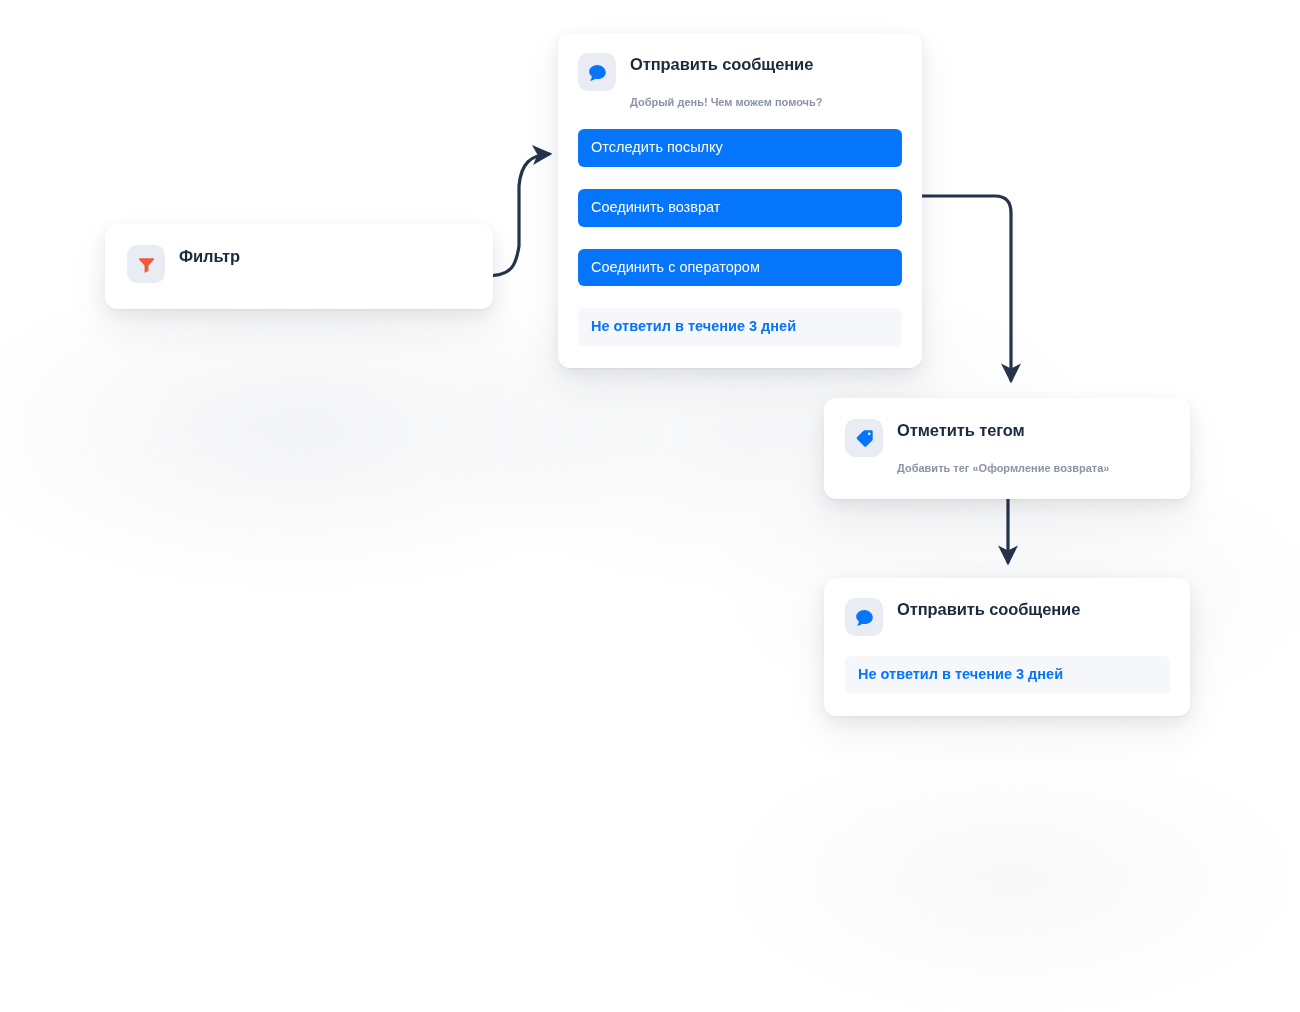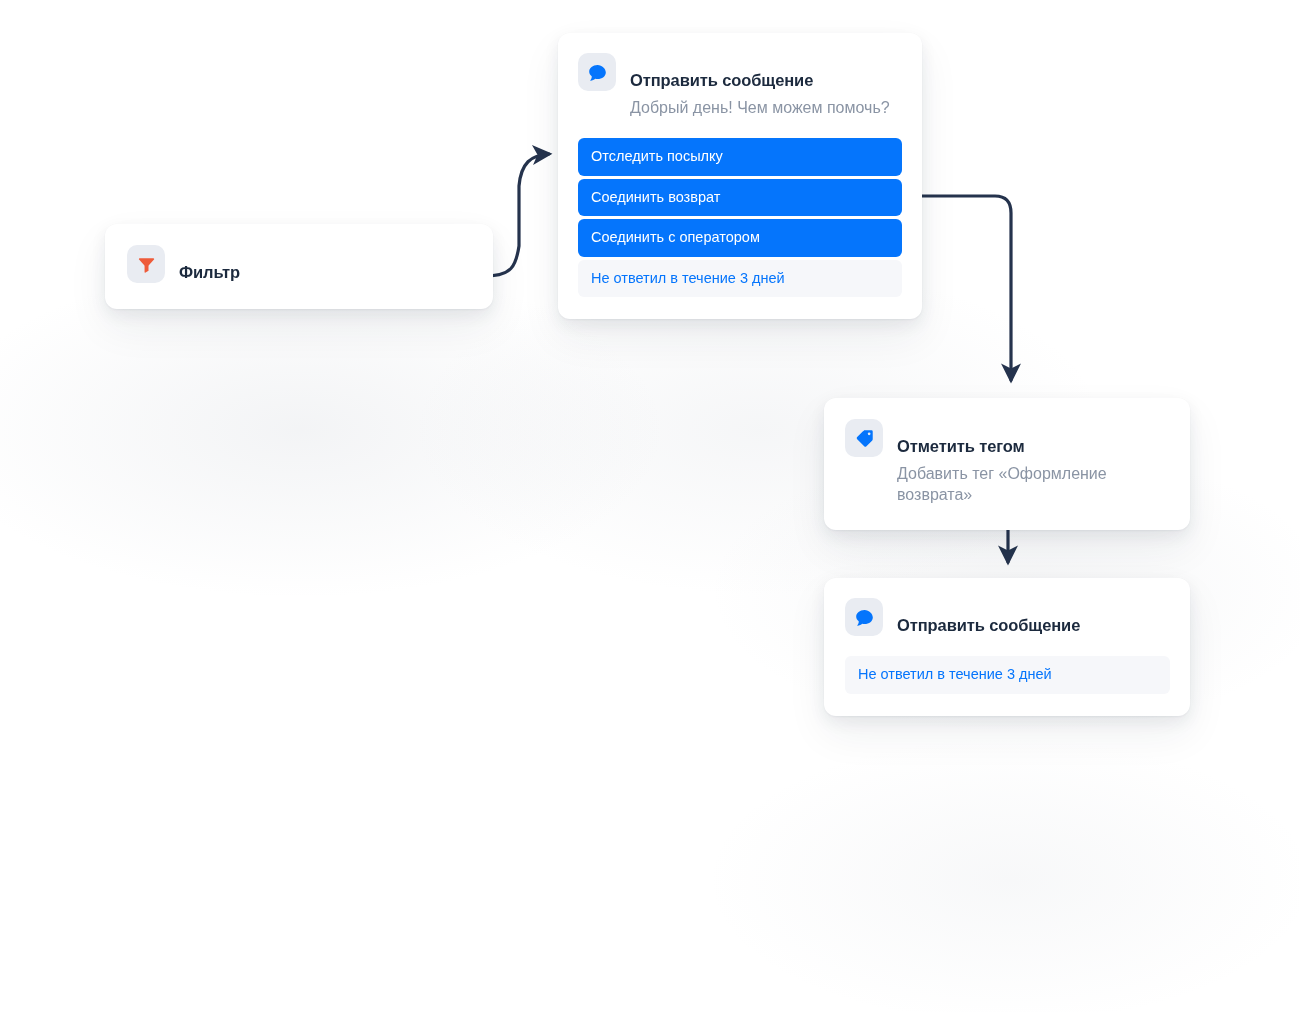--- a/index.html
+++ b/index.html
@@ -78,7 +78,6 @@
     line-height: 1.25;
     letter-spacing: -0.1px;
     white-space: nowrap;
-    margin-top: 16px;
   }
 
   .node-sub {

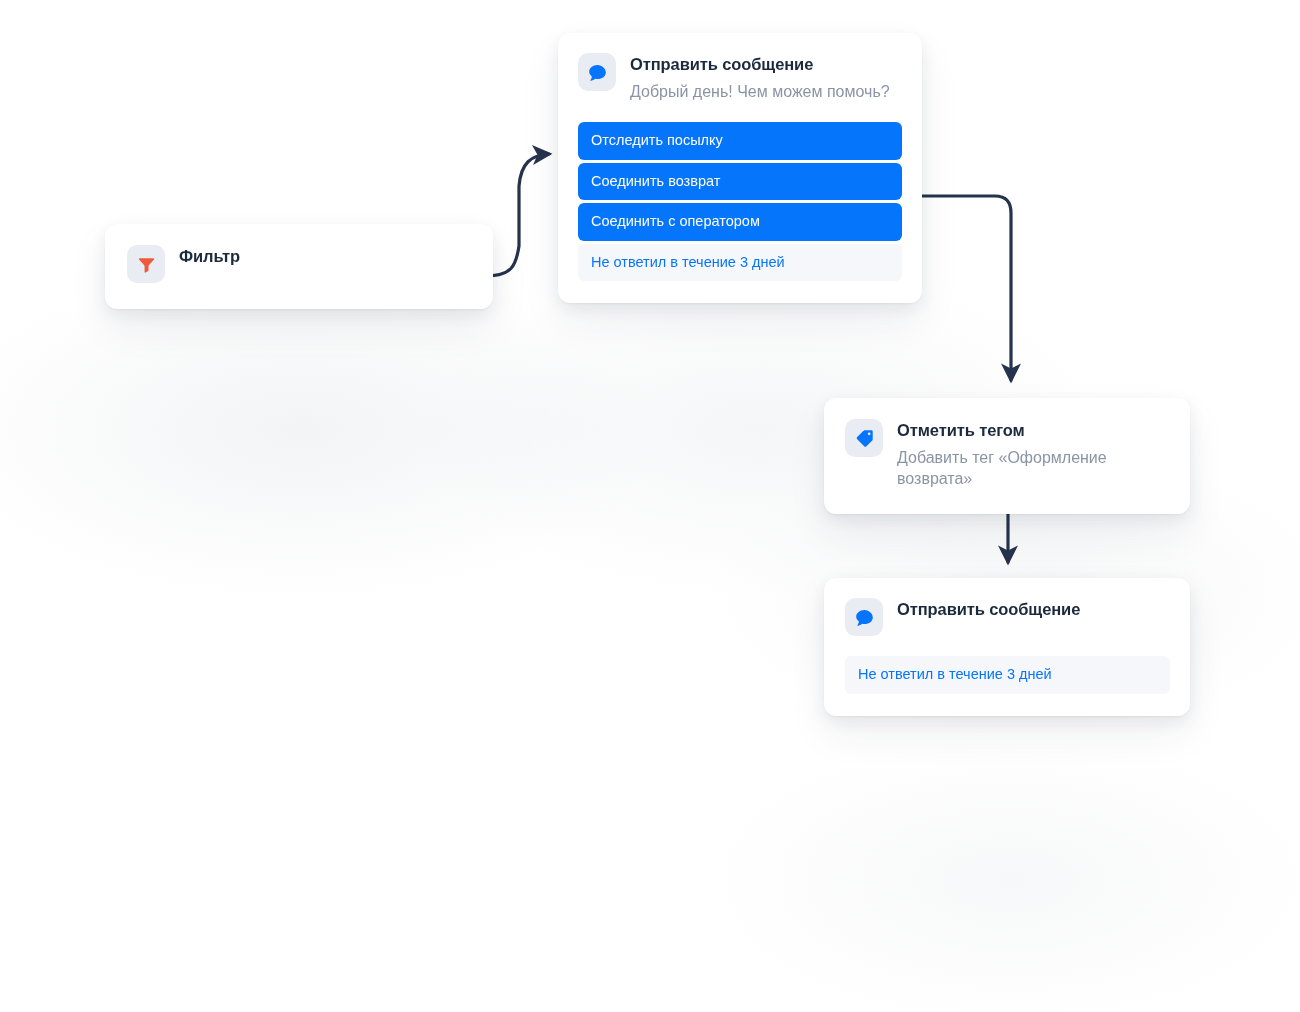--- a/index.html
+++ b/index.html
@@ -81,9 +81,9 @@
   }
 
   .node-sub {
-    margin-top: 6px;
-    font-size: 16px;
-    font-weight: 400;
+    margin-top: 20px;
+    font-size: 11px;
+    font-weight: 700;
     color: #8a94a4;
     line-height: 1.35;
   }

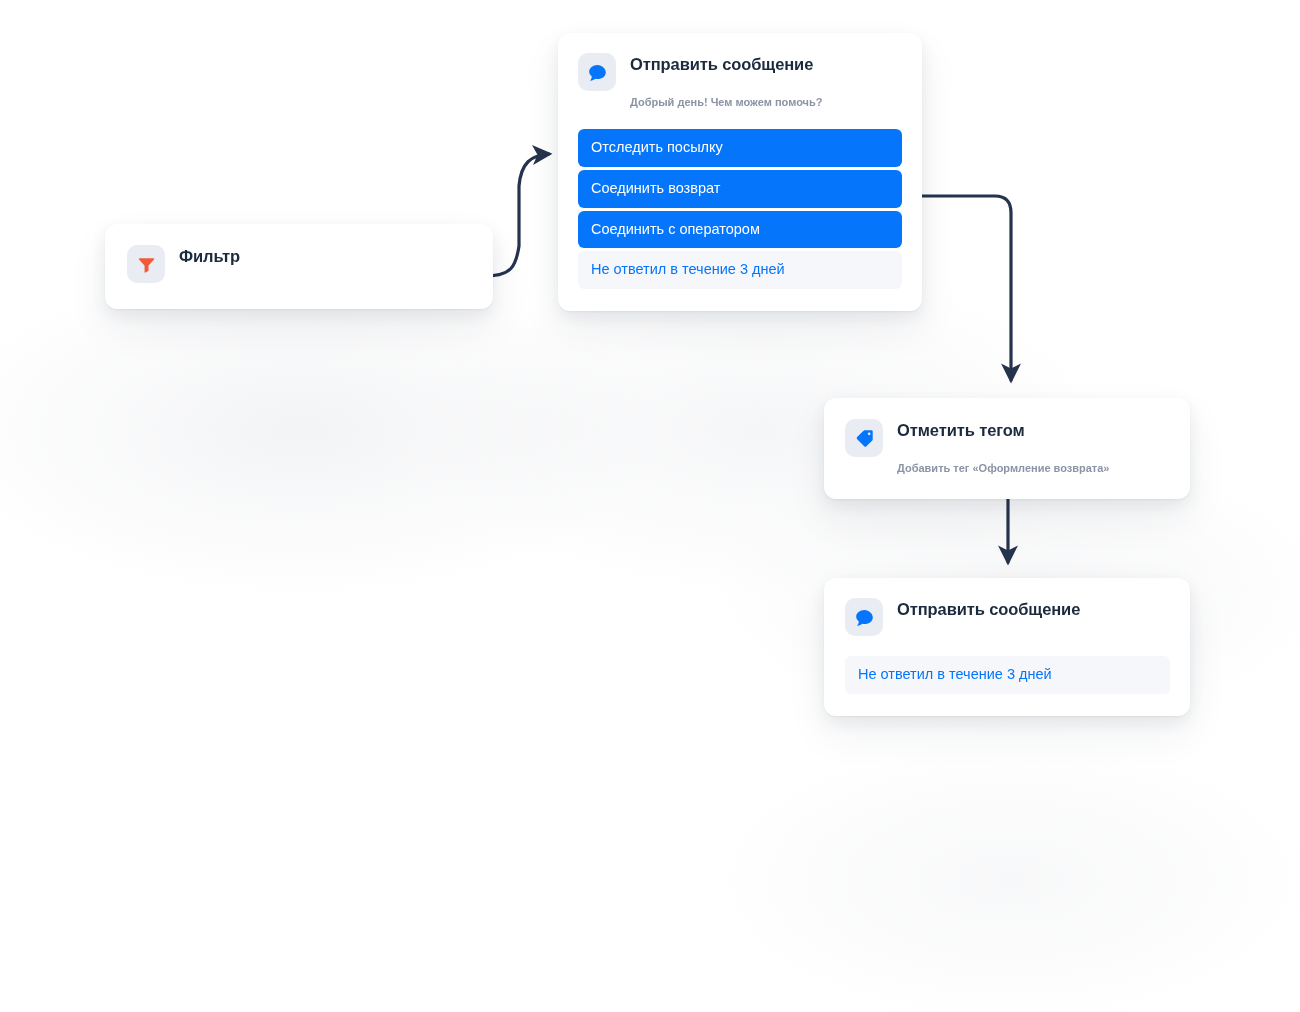--- a/index.html
+++ b/index.html
@@ -147,7 +147,7 @@
     margin-top: 20px;
     display: flex;
     flex-direction: column;
-    gap: 3px;
+    gap: 22px;
   }
 
   

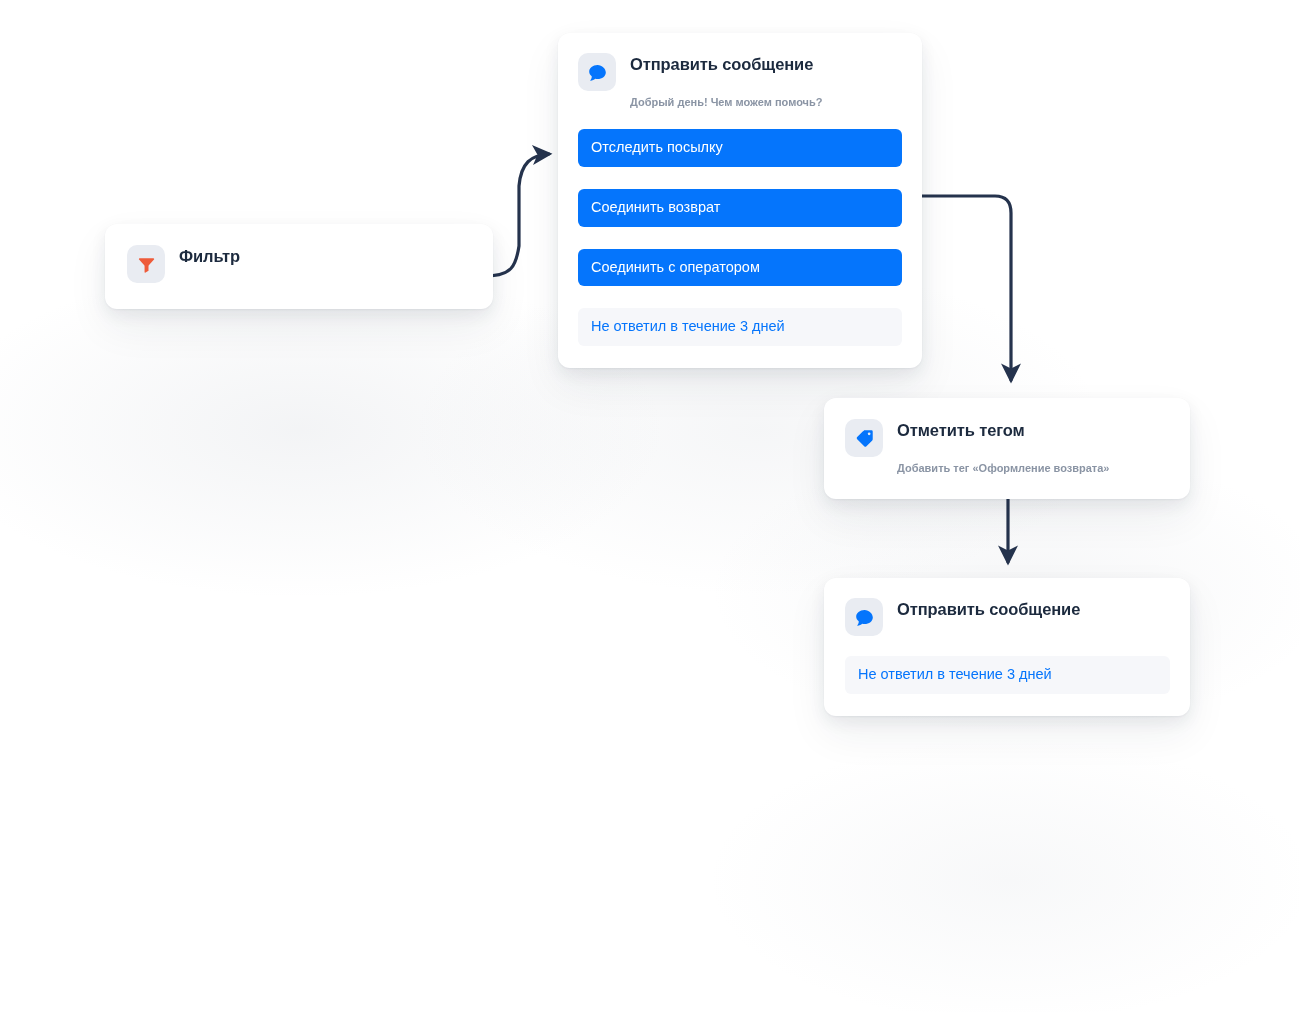--- a/index.html
+++ b/index.html
@@ -120,7 +120,7 @@
     color: #0575fc;
     font-family: inherit;
     font-size: 14.5px;
-    font-weight: 400;
+    font-weight: 700;
     text-align: left;
     padding: 9px 13px;
     line-height: 1.35;

